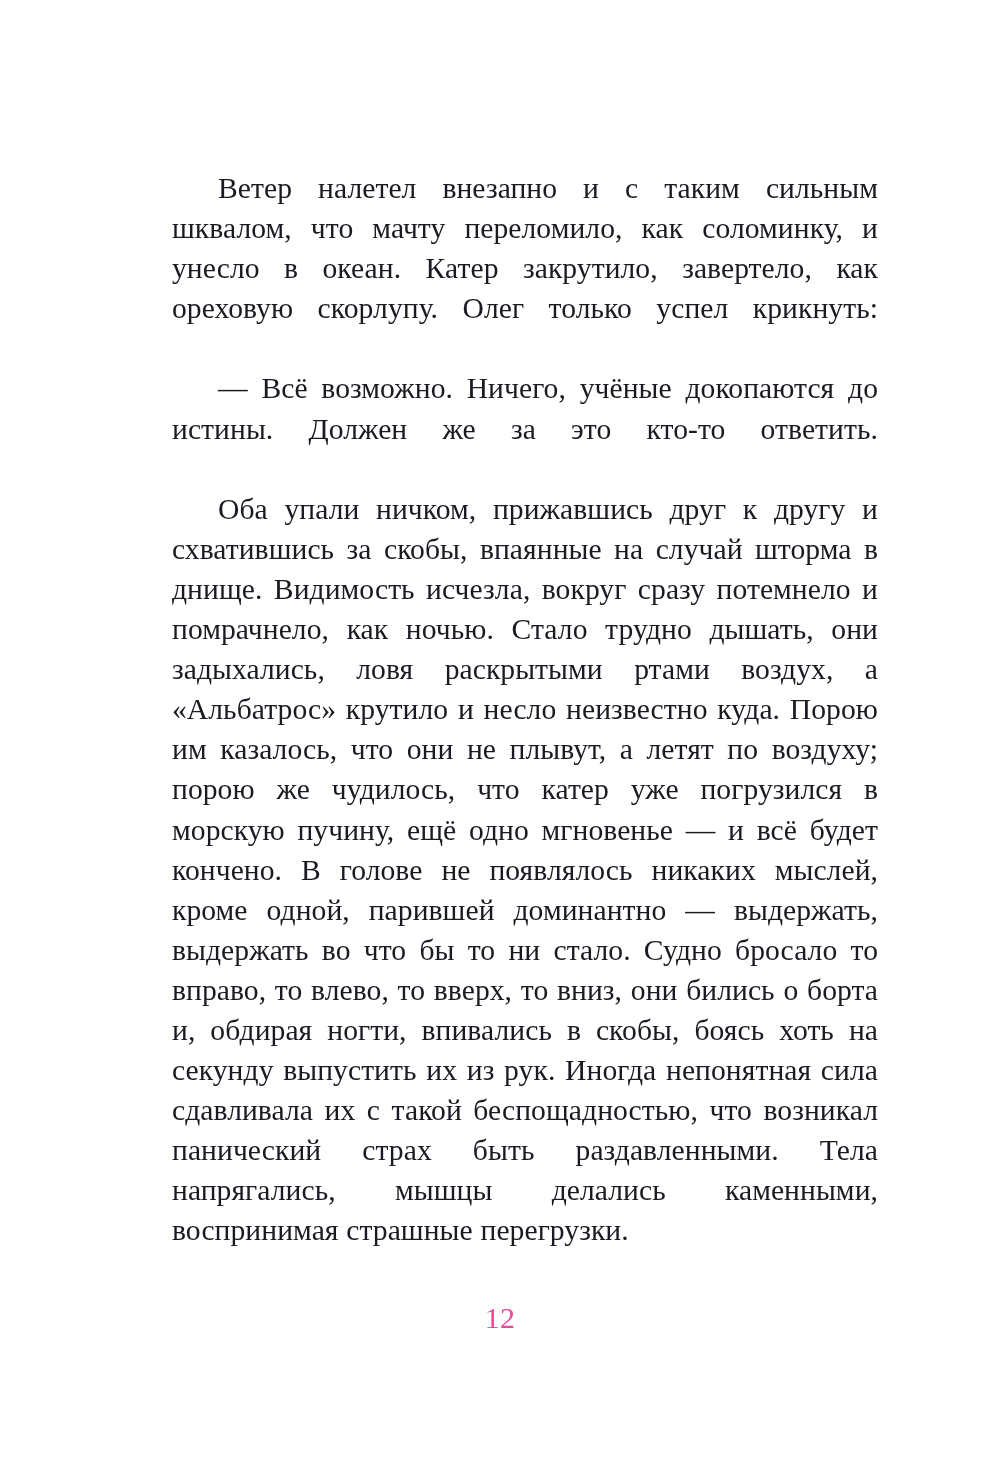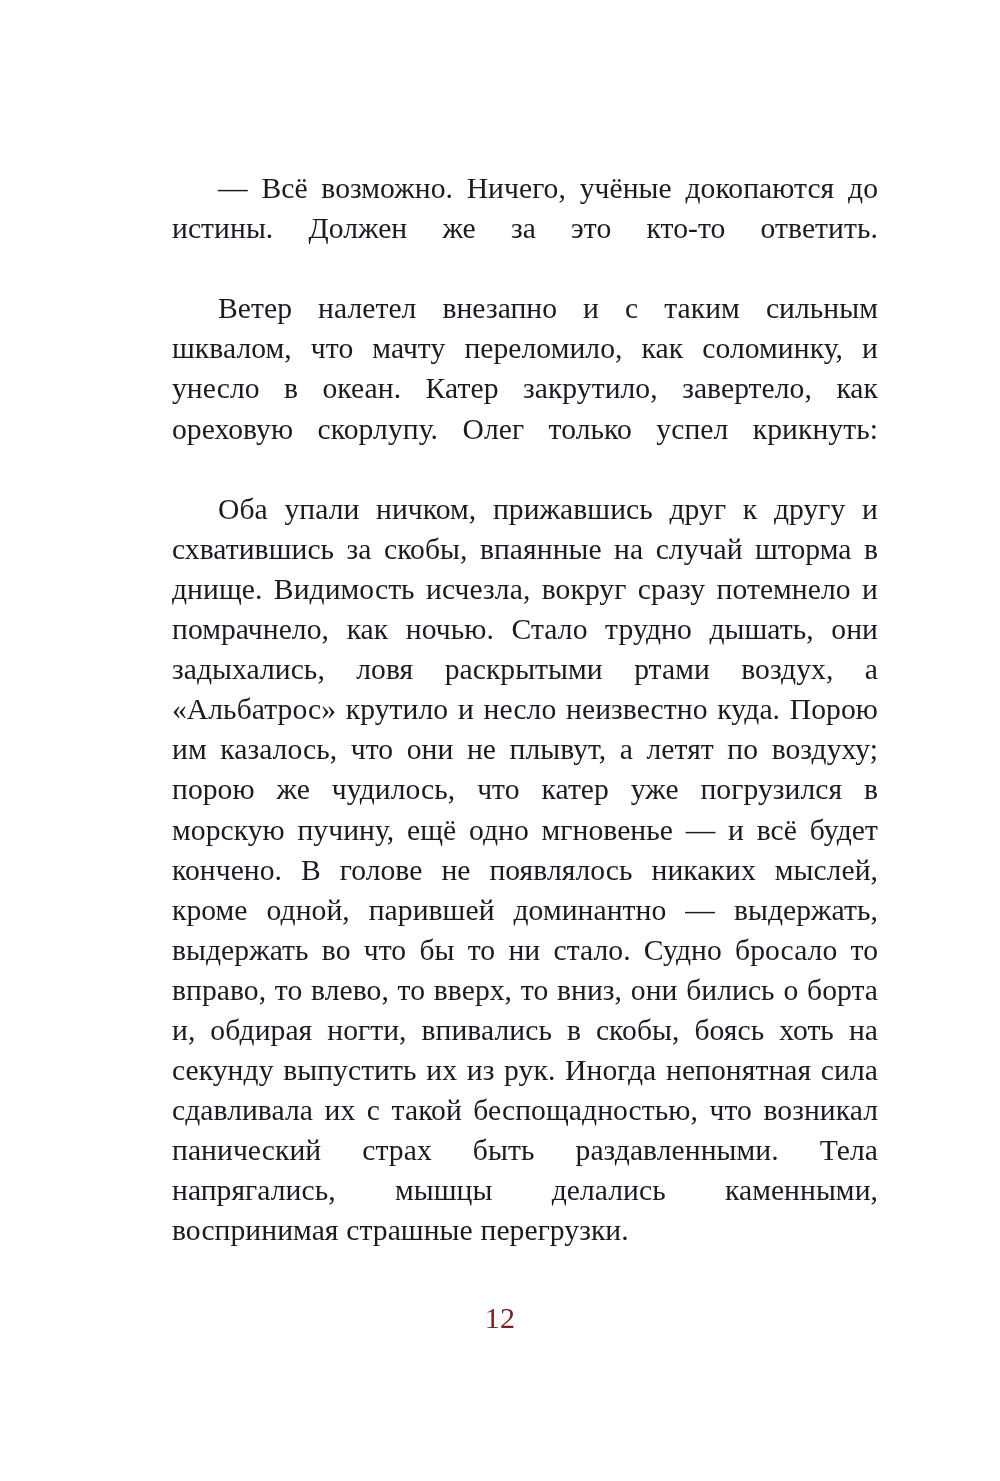--- a/index.html
+++ b/index.html
@@ -72,8 +72,8 @@
 <div class="page">
 
   <div class="text-column">
+    <p class="para">Ветер налетел внезапно и с таким сильным шквалом, что мачту переломило, как соломинку, и унесло в океан. Катер закрутило, завертело, как ореховую скорлупу. Олег только успел крикнуть:</p>
     <p class="para">— Всё возможно. Ничего, учёные докопаются до истины. Должен же за это кто-то ответить.</p>
-    <p class="para">Ветер налетел внезапно и с таким сильным шквалом, что мачту переломило, как соломинку, и унесло в океан. Катер закрутило, завертело, как ореховую скорлупу. Олег только успел крикнуть:</p>
     <p class="para no-stretch">Оба упали ничком, прижавшись друг к другу и схватившись за скобы, впаянные на случай шторма в днище. Видимость исчезла, вокруг сразу потемнело и помрачнело, как ночью. Стало трудно дышать, они задыхались, ловя раскрытыми ртами воздух, а «Альбатрос» крутило и несло неизвестно куда. Порою им казалось, что они не плывут, а летят по воздуху; порою же чудилось, что катер уже погрузился в морскую пучину, ещё одно мгновенье — и всё будет кончено. В голове не появлялось никаких мыслей, кроме одной, парившей доминантно — выдержать, выдержать во что бы то ни стало. Судно бросало то вправо, то влево, то вверх, то вниз, они бились о борта и, обдирая ногти, впивались в скобы, боясь хоть на секунду выпустить их из рук. Иногда непонятная сила сдавливала их с такой беспощадностью, что возникал панический страх быть раздавленными. Тела напрягались, мышцы делались каменными, воспринимая страшные перегрузки.</p>
   </div>
 

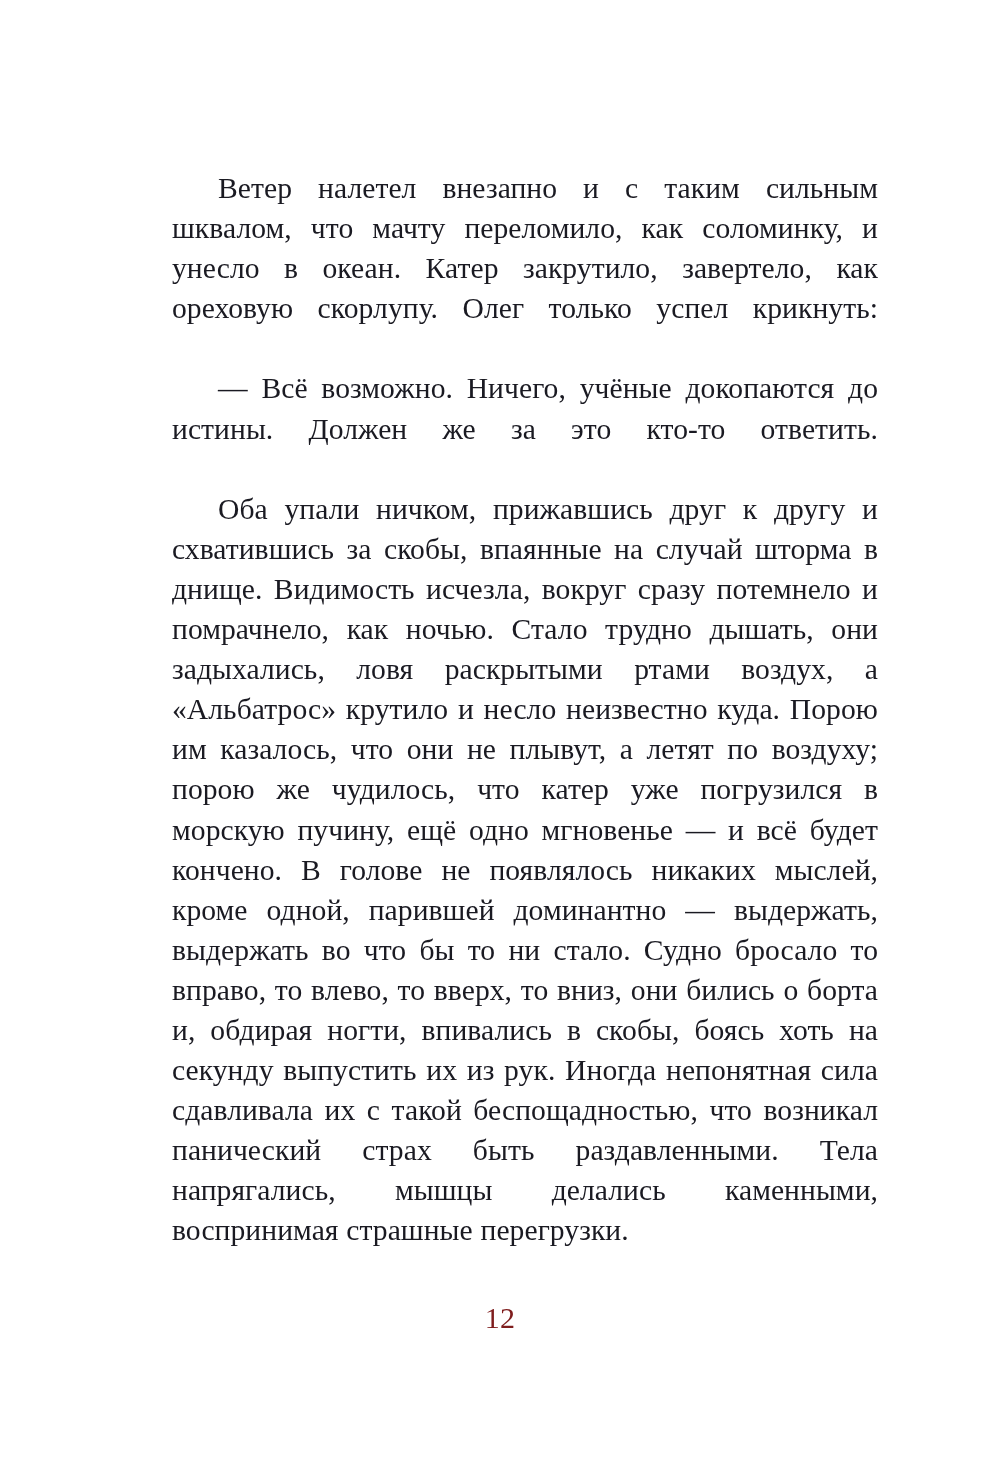--- a/index.html
+++ b/index.html
@@ -63,7 +63,7 @@
     font-size: 30px;
     line-height: 36px;
     letter-spacing: 0.01em;
-    color: #7f1d1d;
+    color: #ec4899;
   }
 </style>
 </head>

